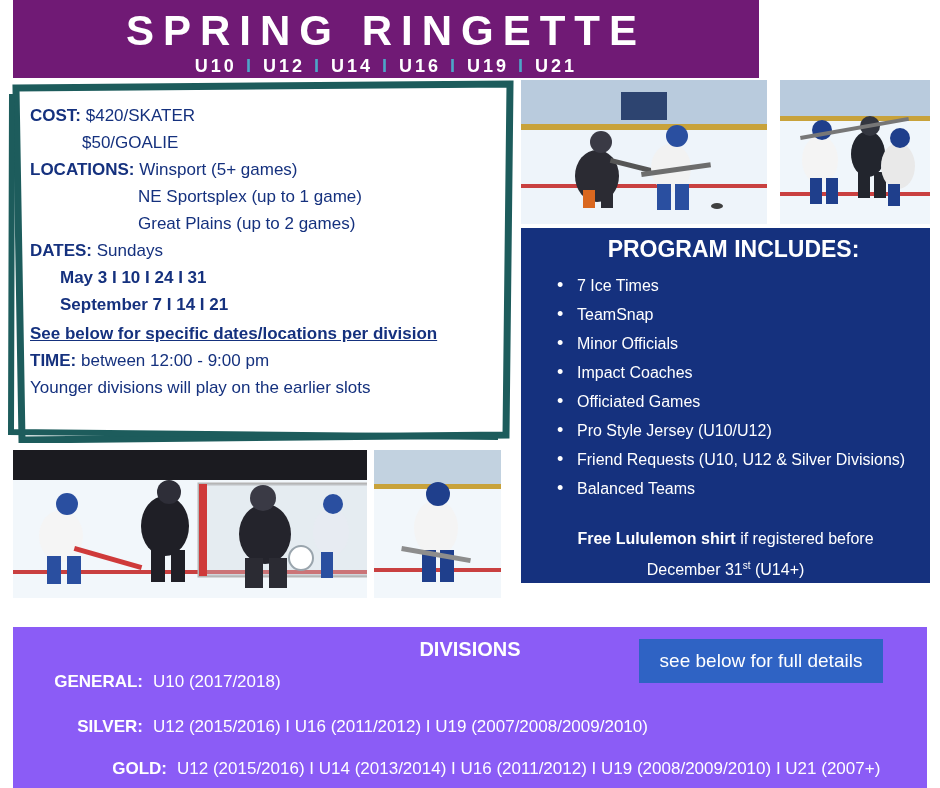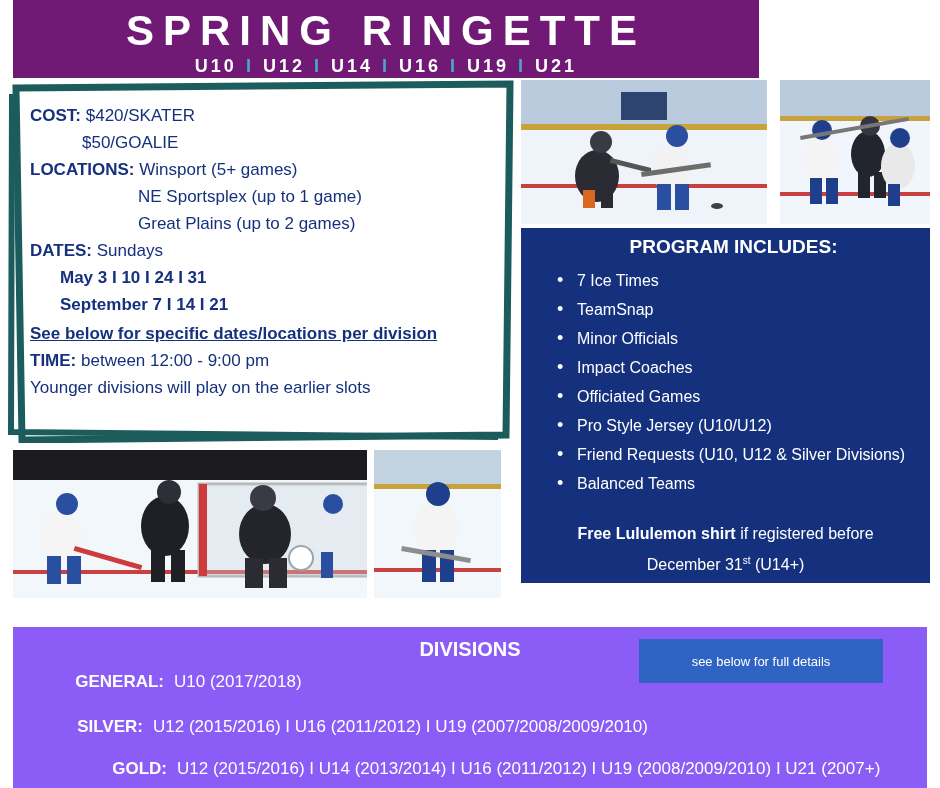--- a/index.html
+++ b/index.html
@@ -107,7 +107,7 @@
   .program-title {
     text-align: center;
     font-weight: bold;
-    font-size: 19px;
+    font-size: 23px;
     padding-top: 8px;
     margin-left: 16px;
   }

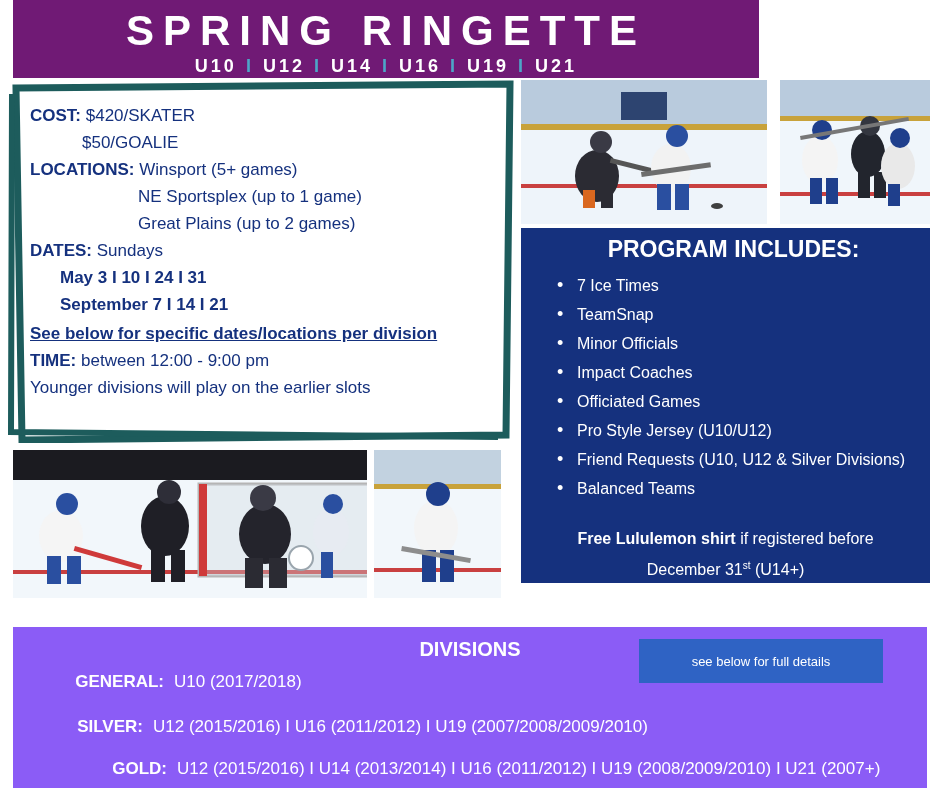--- a/index.html
+++ b/index.html
@@ -162,7 +162,7 @@
     height: 44px;
     background: #2f63c4;
     color: #ffffff;
-    font-size: 13px;
+    font-size: 19px;
     display: flex;
     align-items: center;
     justify-content: center;

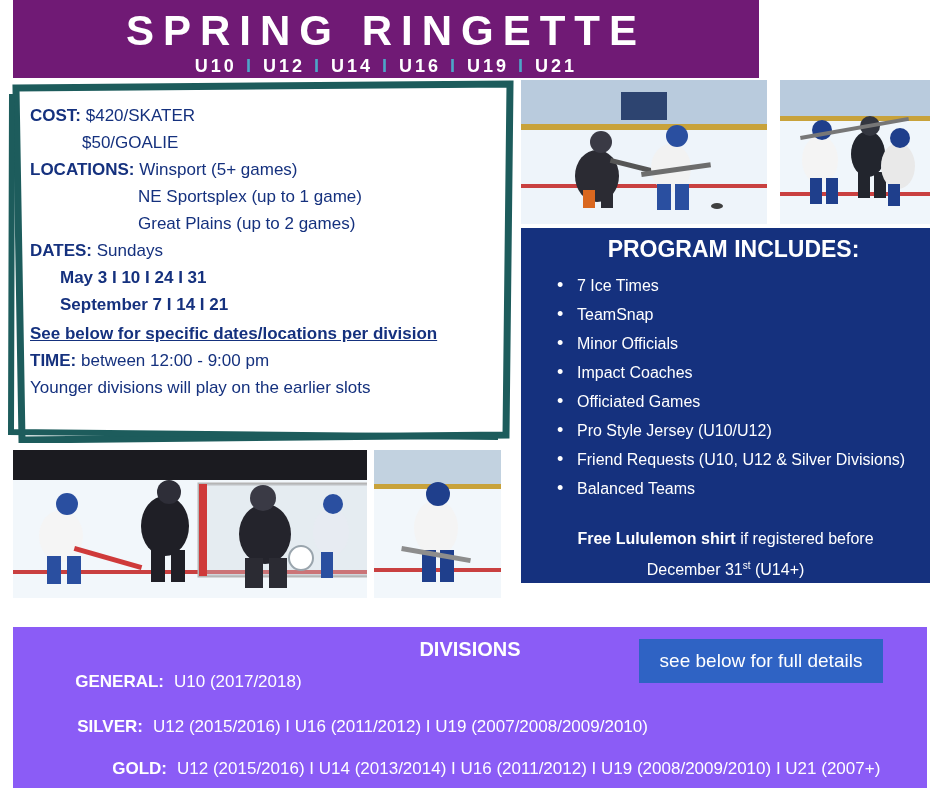--- a/index.html
+++ b/index.html
@@ -189,7 +189,7 @@
   #div-row-general { top: 45px; }
   #div-row-silver  { top: 90px; }
   #div-row-gold    { top: 132px; }
-  #div-row-general .dl { width: 130px; padding-left: 21px; }
+  #div-row-general .dl { width: 130px; }
   #div-row-silver  .dl { width: 130px; }
   #div-row-gold    .dl { width: 130px; padding-left: 24px; }
 </style>

